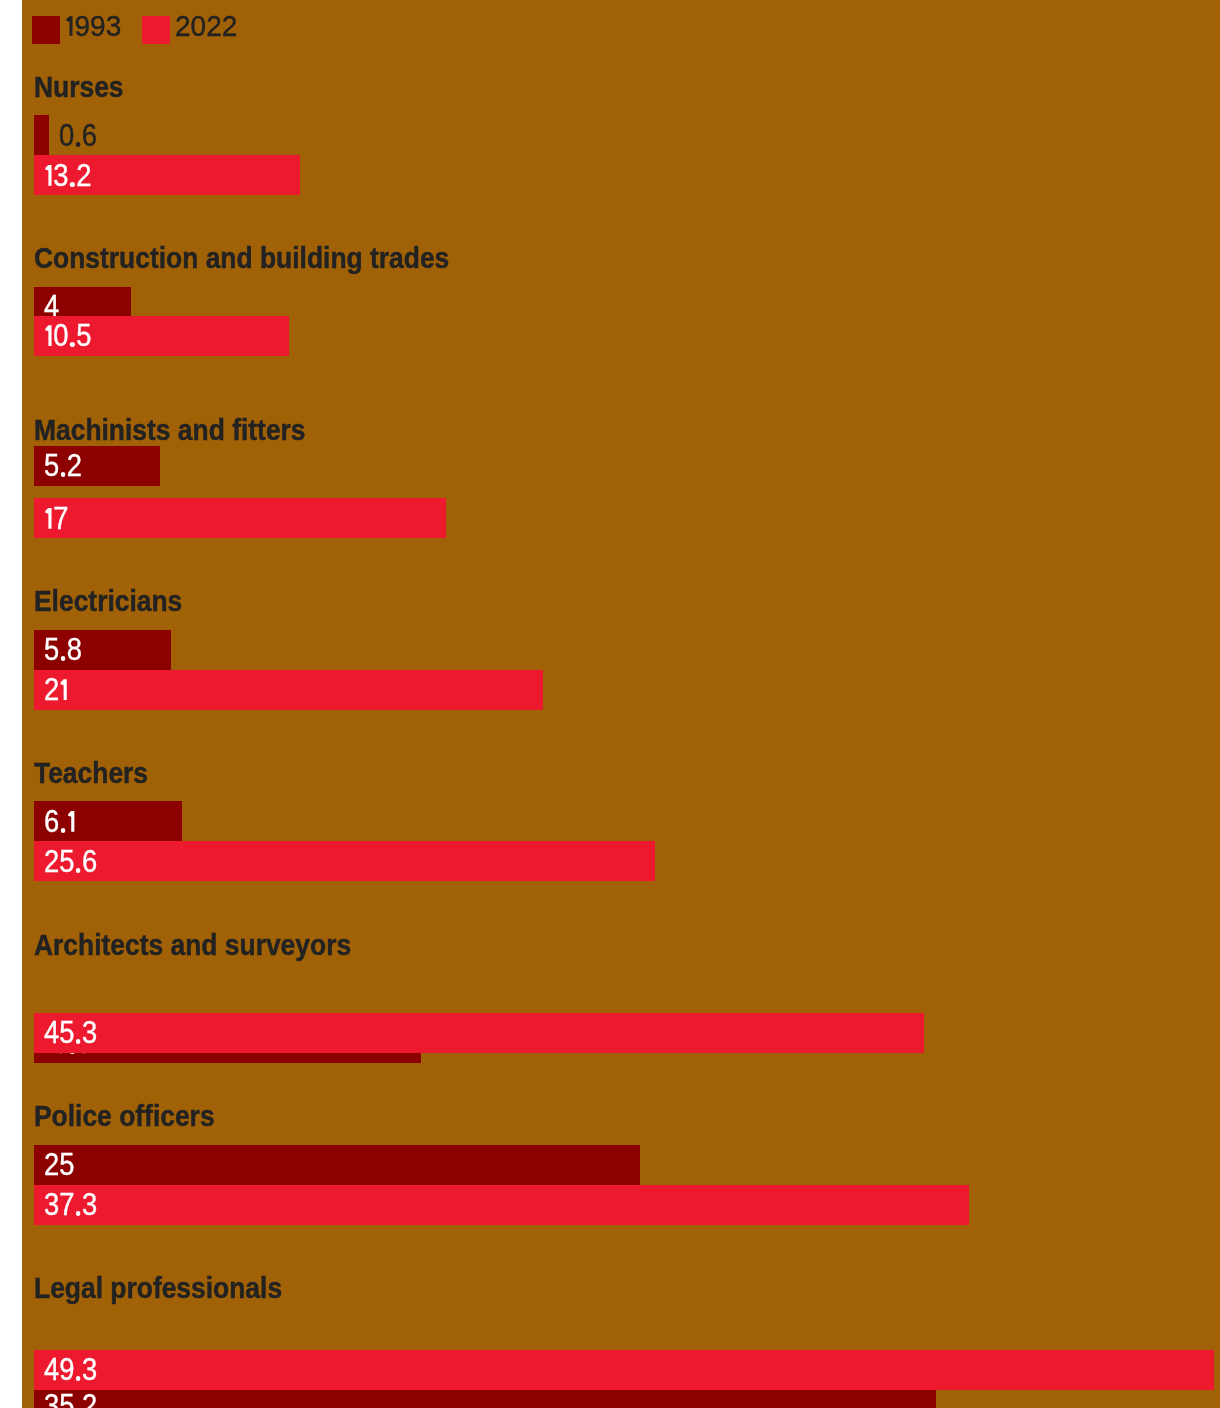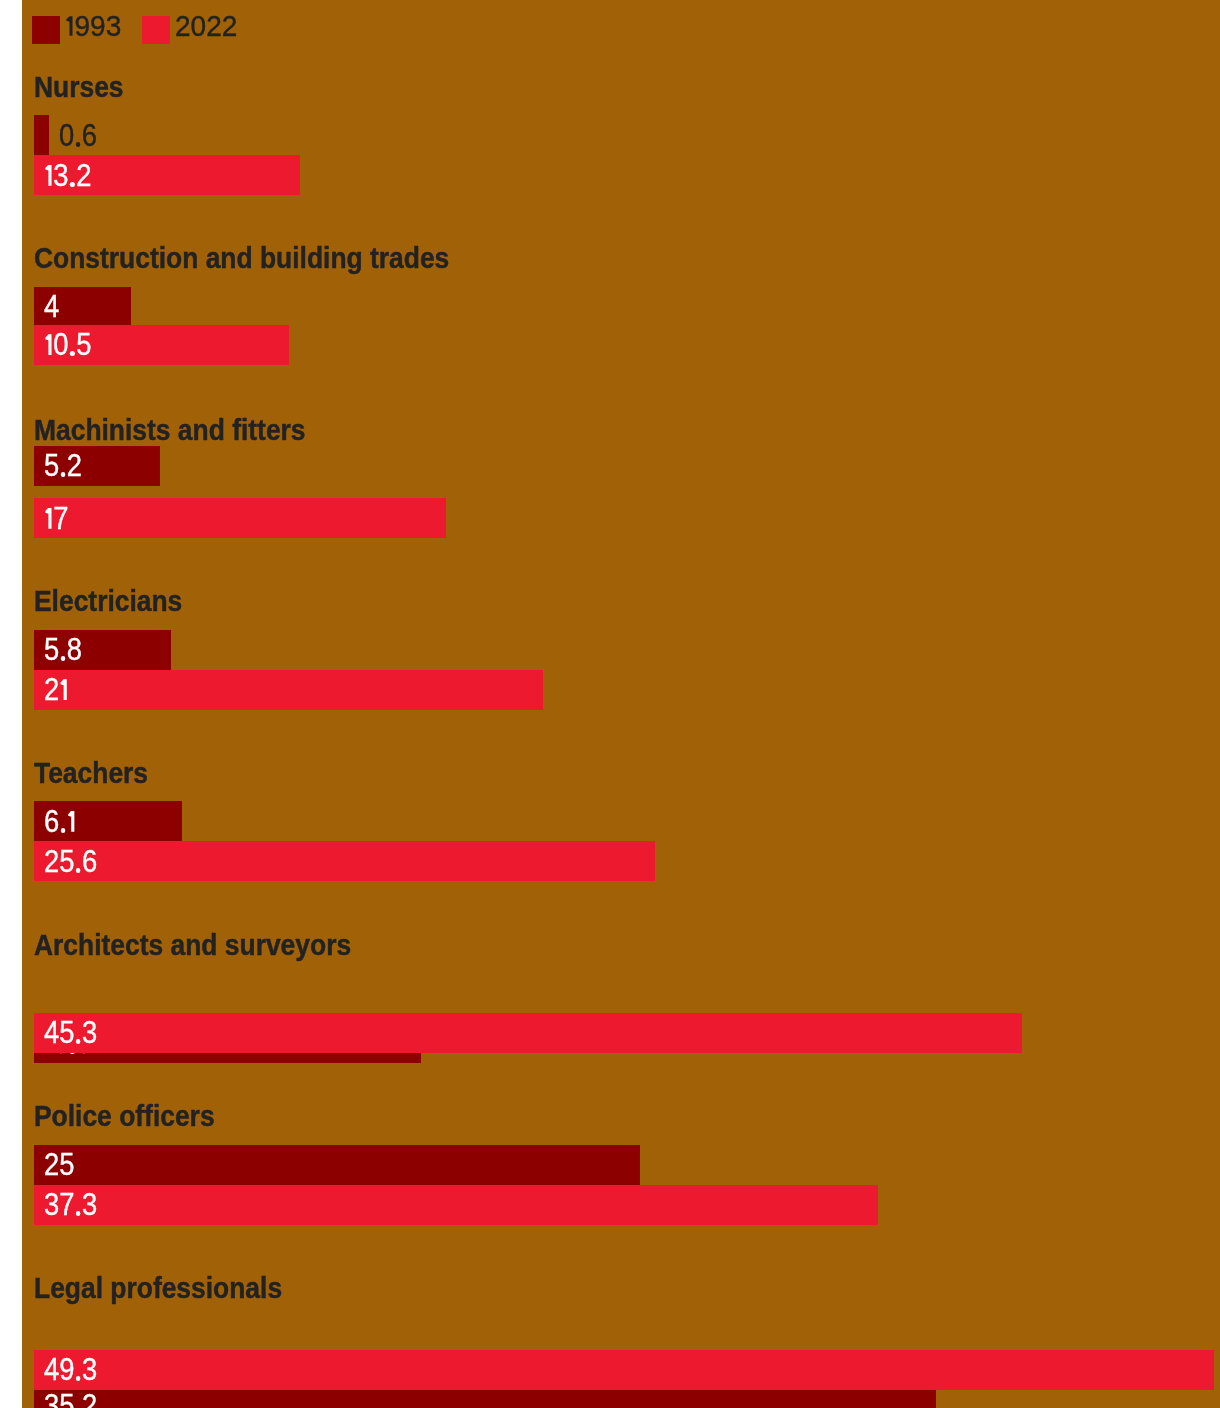--- a/index.html
+++ b/index.html
@@ -81,7 +81,7 @@
     <div class="bar bar-1993" style="top:286.92px;width:97.04px">
       <span class="bar-value">4</span>
     </div>
-    <div class="bar bar-2022" style="top:325px;width:254.73px">
+    <div class="bar bar-2022" style="top:316px;width:254.73px">
       <span class="bar-value"><span class="one"><i></i></span>0<span class="dot"><i></i></span>5</span>
     </div>
   </div>

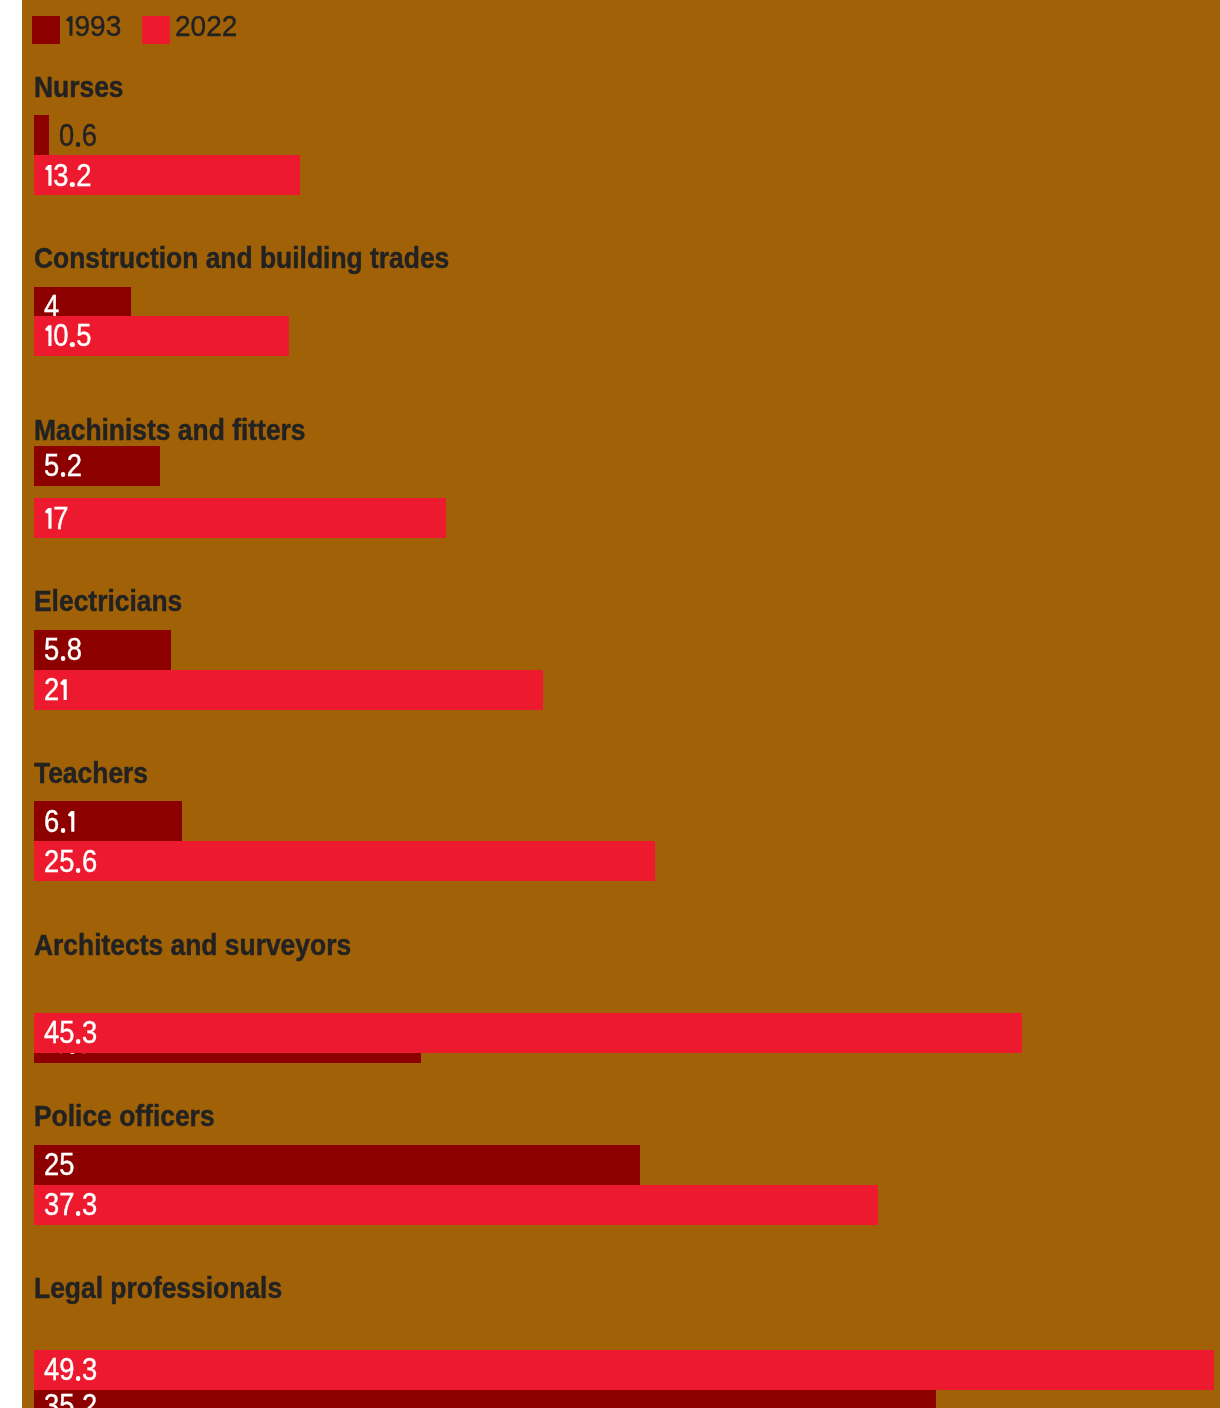--- a/index.html
+++ b/index.html
@@ -117,7 +117,7 @@
     <div class="bar bar-1993" style="top:1023px;width:387px">
       <span class="bar-value"><span class="one"><i></i></span>8<span class="dot"><i></i></span>6</span>
     </div>
-    <div class="bar bar-2022" style="top:1013.0px;width:988px">
+    <div class="bar bar-2022" style="top:1013.0px;width:890px">
       <span class="bar-value">45<span class="dot"><i></i></span>3</span>
     </div>
   </div>

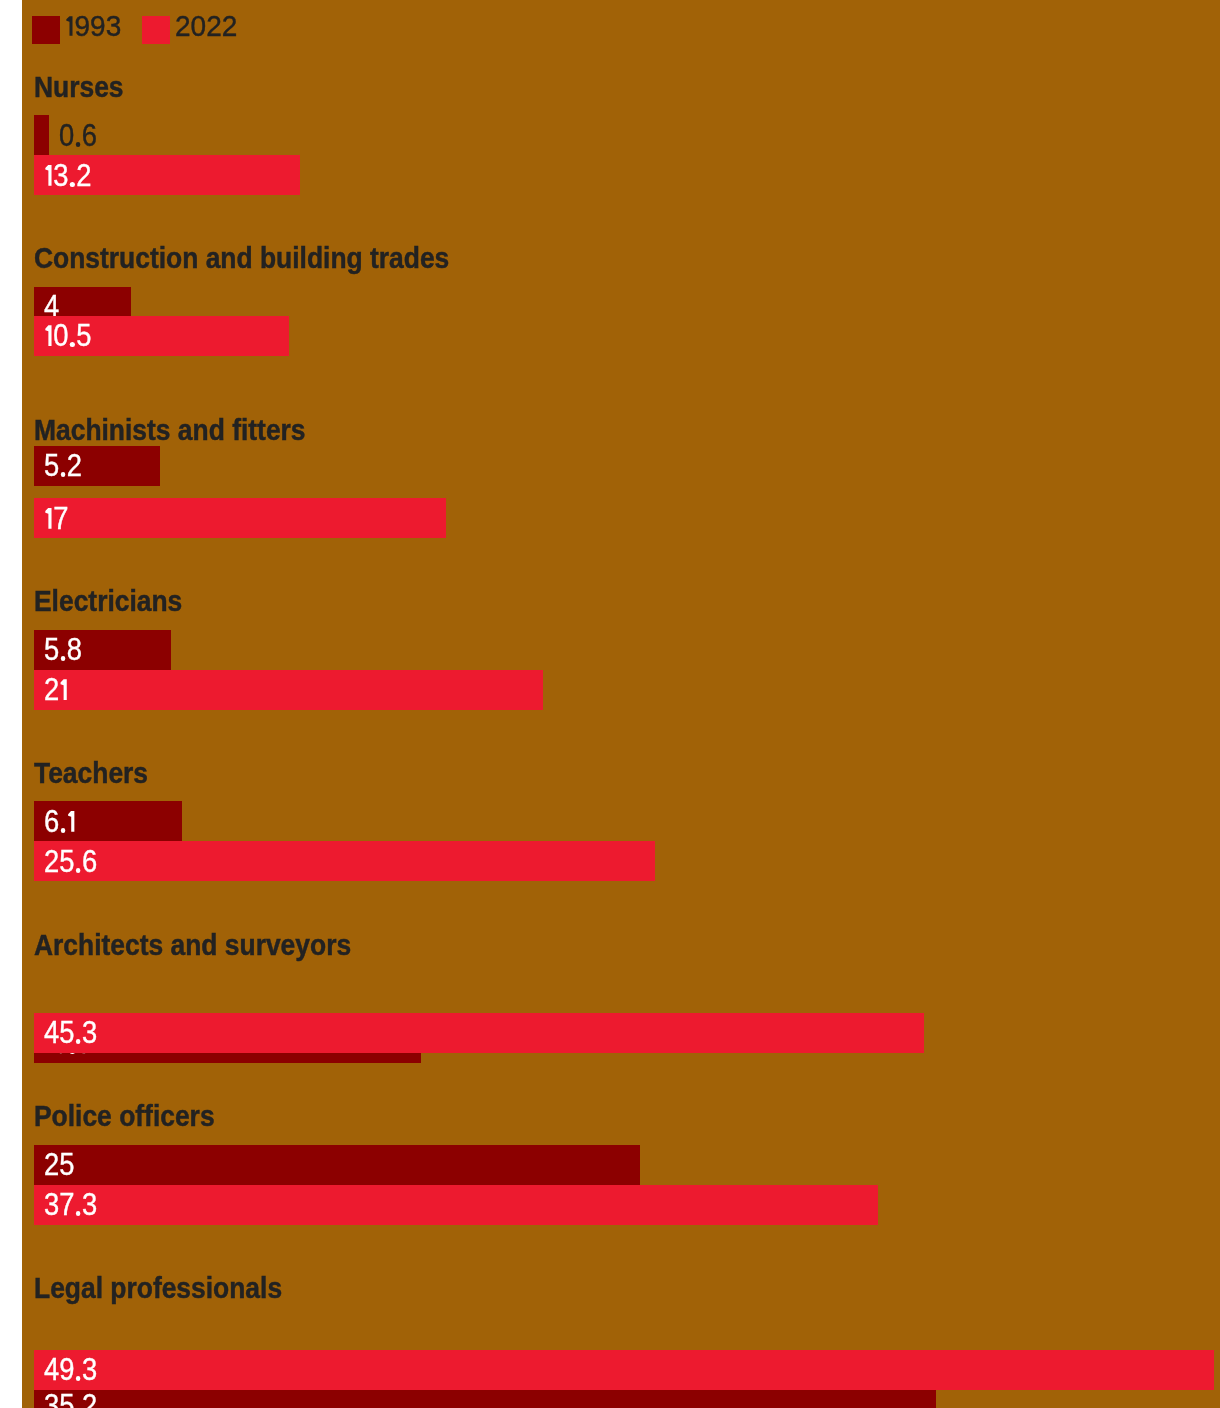--- a/index.html
+++ b/index.html
@@ -126,7 +126,7 @@
     <div class="bar bar-1993" style="top:1144.52px;width:606.49px">
       <span class="bar-value">25</span>
     </div>
-    <div class="bar bar-2022" style="top:1184.52px;width:844px">
+    <div class="bar bar-2022" style="top:1184.52px;width:935px">
       <span class="bar-value">37<span class="dot"><i></i></span>3</span>
     </div>
   </div>

